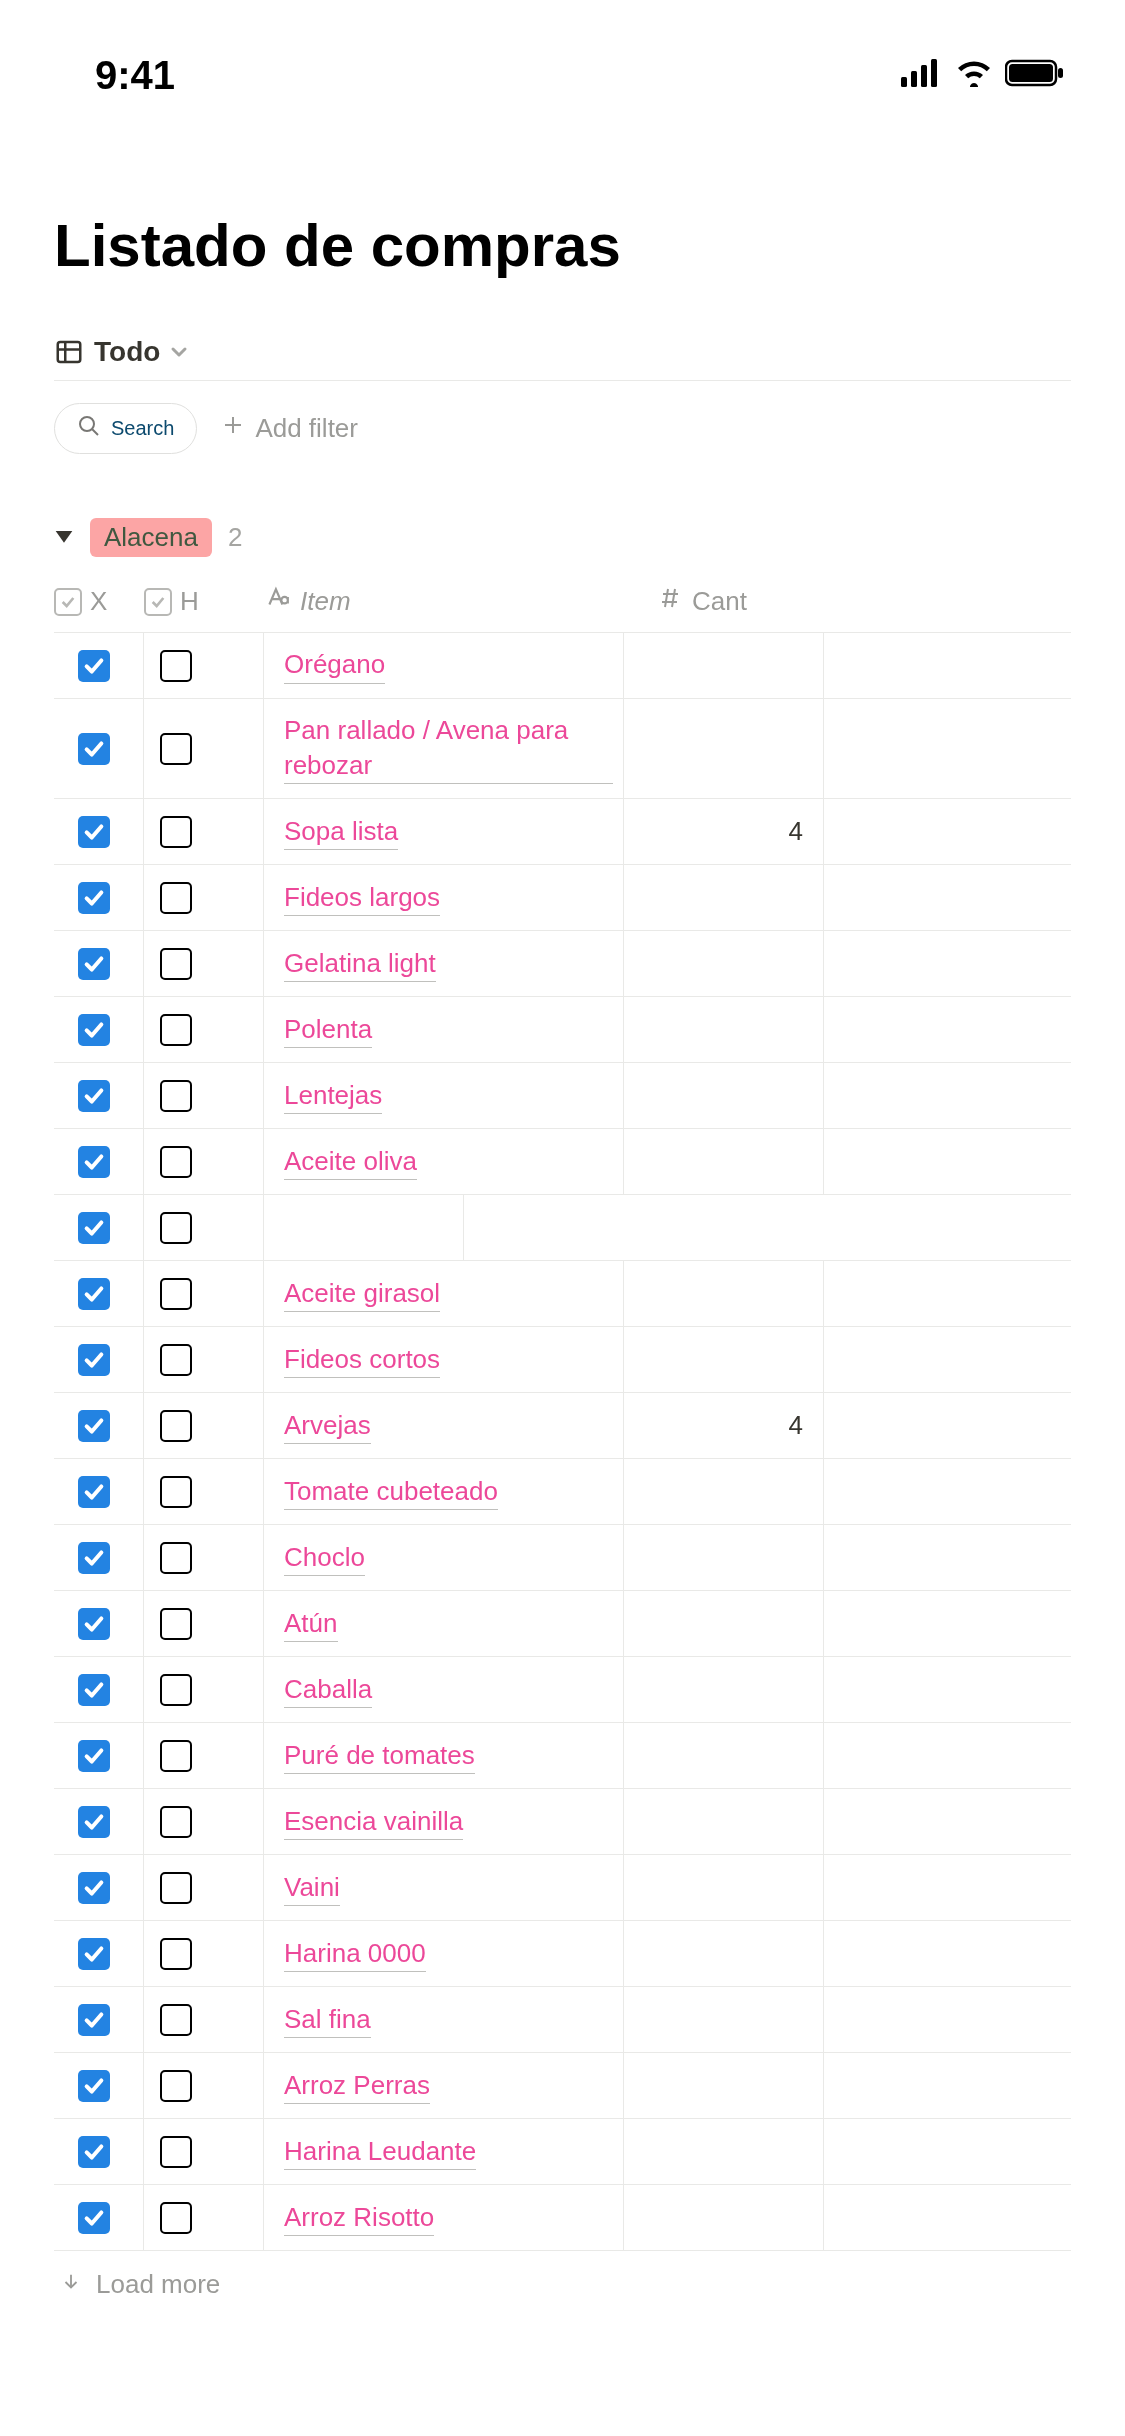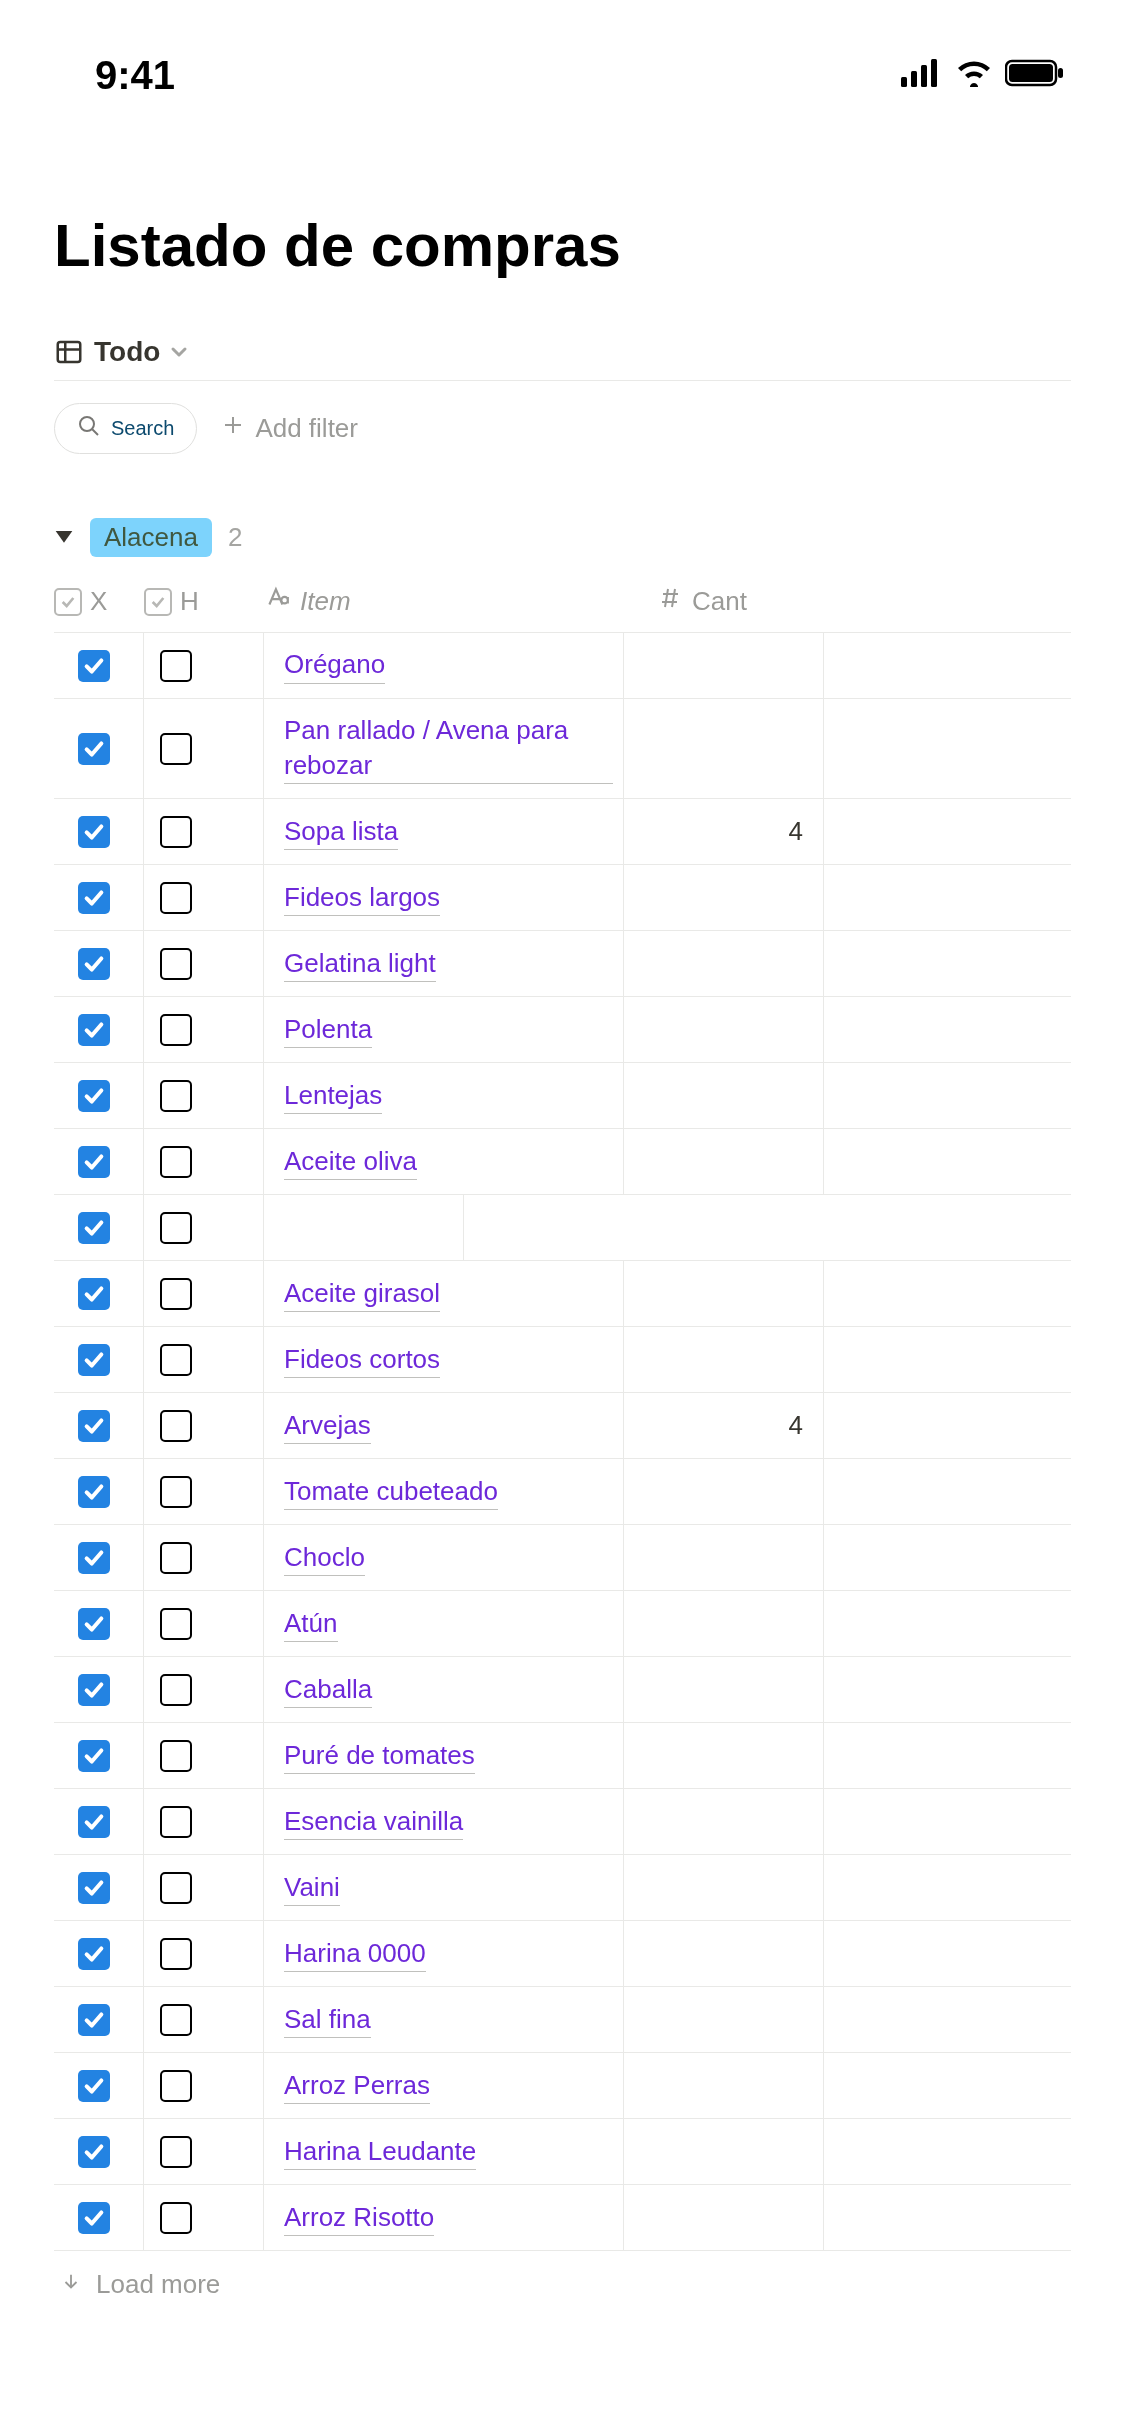--- a/index.html
+++ b/index.html
@@ -101,7 +101,7 @@
 }
 .group-toggle { cursor: pointer; }
 .group-tag {
-  background: #7dd3fc;
+  background: #fca5a5;
   color: #405840;
   padding: 4px 14px;
   border-radius: 6px;

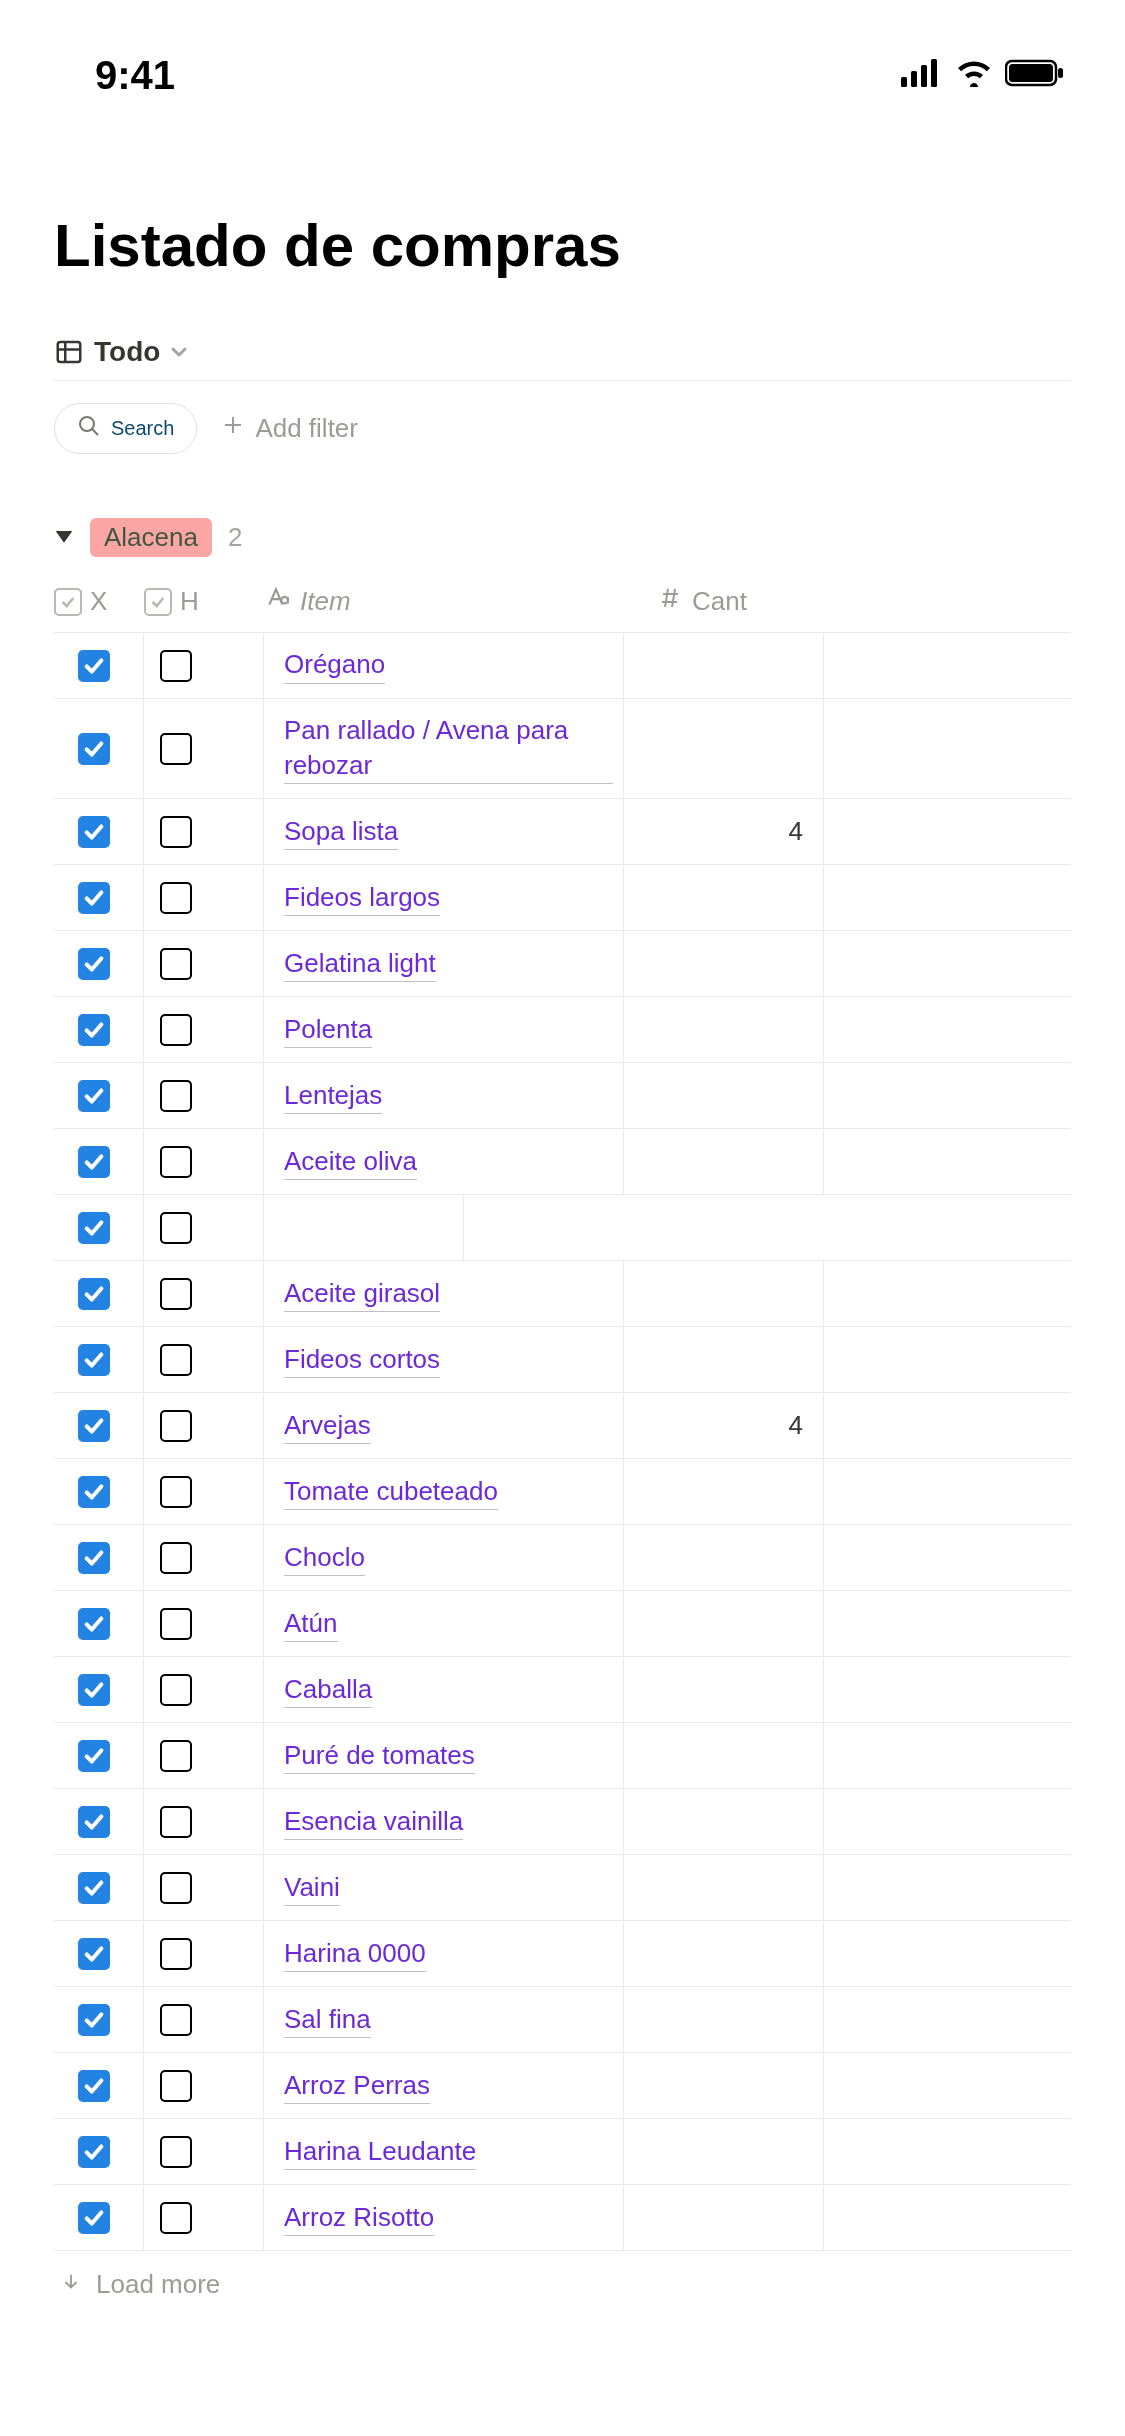--- a/index.html
+++ b/index.html
@@ -180,7 +180,7 @@
 .item-text {
   font-size: 26px;
   font-weight: 500;
-  color: #6d28d9;
+  color: #ec4899;
   border-bottom: 1.5px solid #c0c0bd;
   line-height: 1.35;
 }

